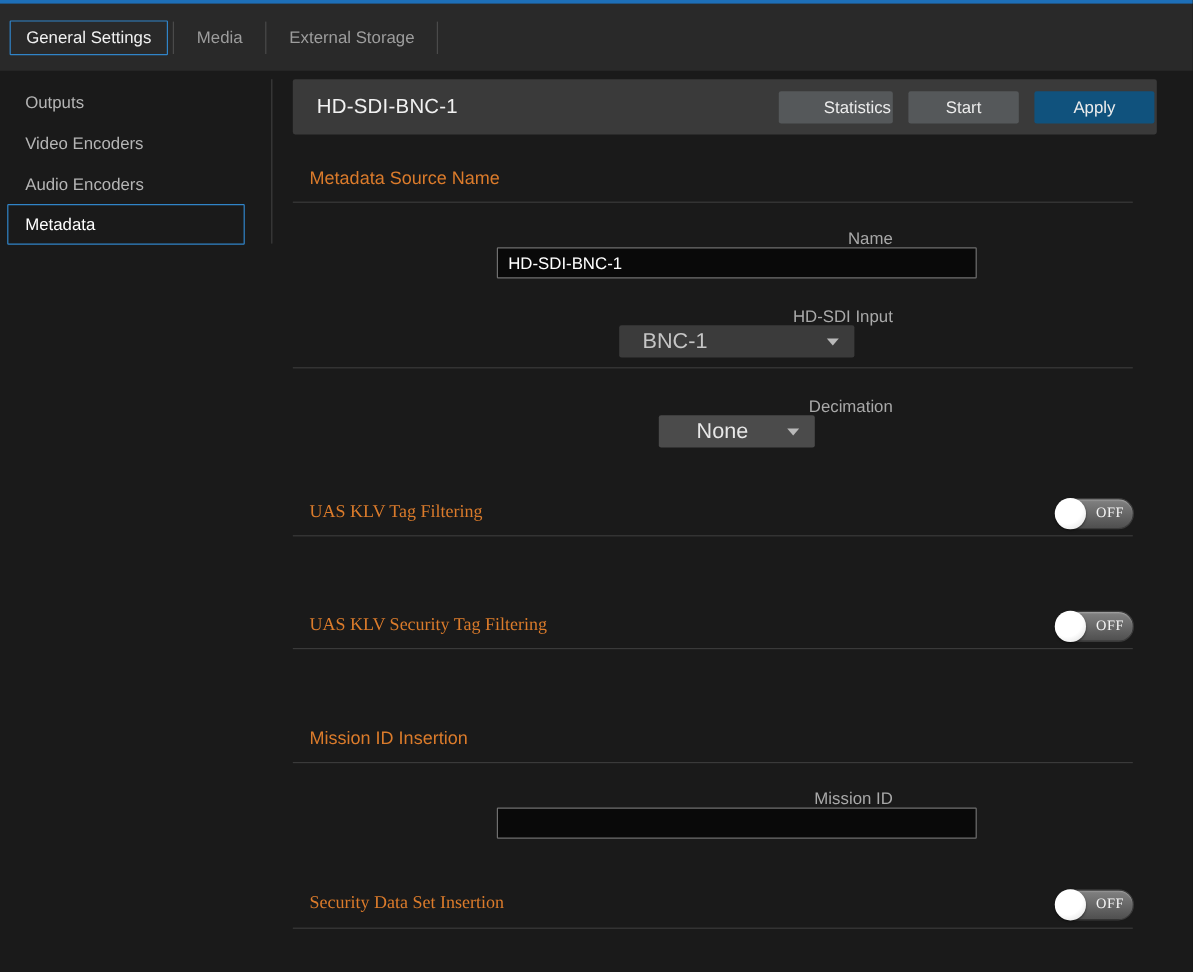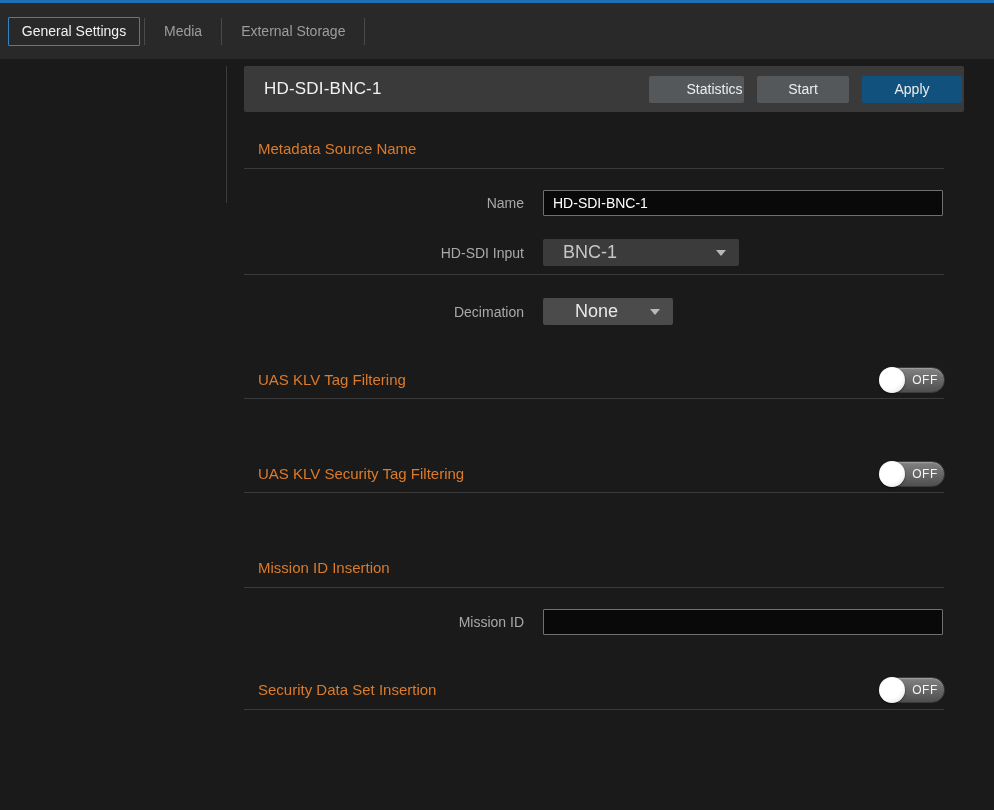--- a/index.html
+++ b/index.html
@@ -118,6 +118,12 @@
     <div class="tab-divider"></div>
   </div>
 
+  <div class="sidebar">
+    <div class="side-item">Outputs</div>
+    <div class="side-item">Video Encoders</div>
+    <div class="side-item">Audio Encoders</div>
+    <div class="side-item active">Metadata</div>
+  </div>
   <div class="sidebar-vdivider"></div>
 
   <div class="main">

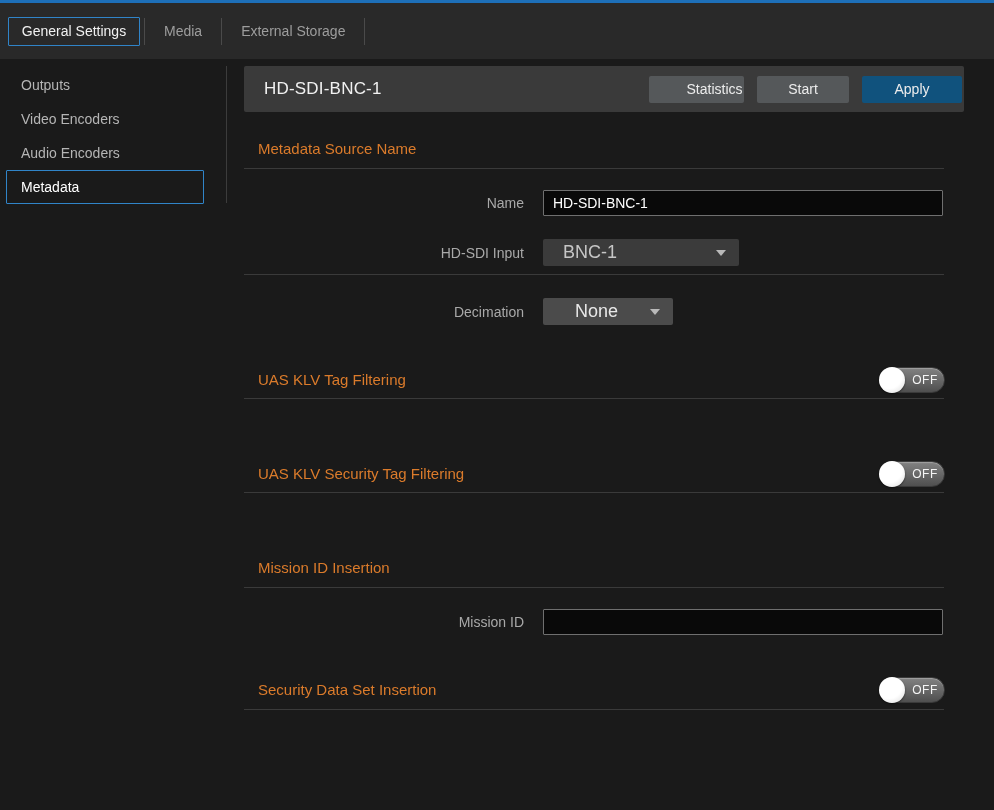--- a/index.html
+++ b/index.html
@@ -56,7 +56,7 @@
   .sec-head-row { display: flex; align-items: flex-end; height: 27px; }
   .sec-head-row .sec-title { line-height: 27px; }
 
-  .form-row { display: flex; align-items: center; }
+  .form-row { display: flex; align-items: center; flex-direction: column; }
   .form-label { width: 280px; text-align: right; color: #a9a9a9; font-size: 14px; }
   .text-input {
     margin-left: 19px; width: 400px; height: 26px;

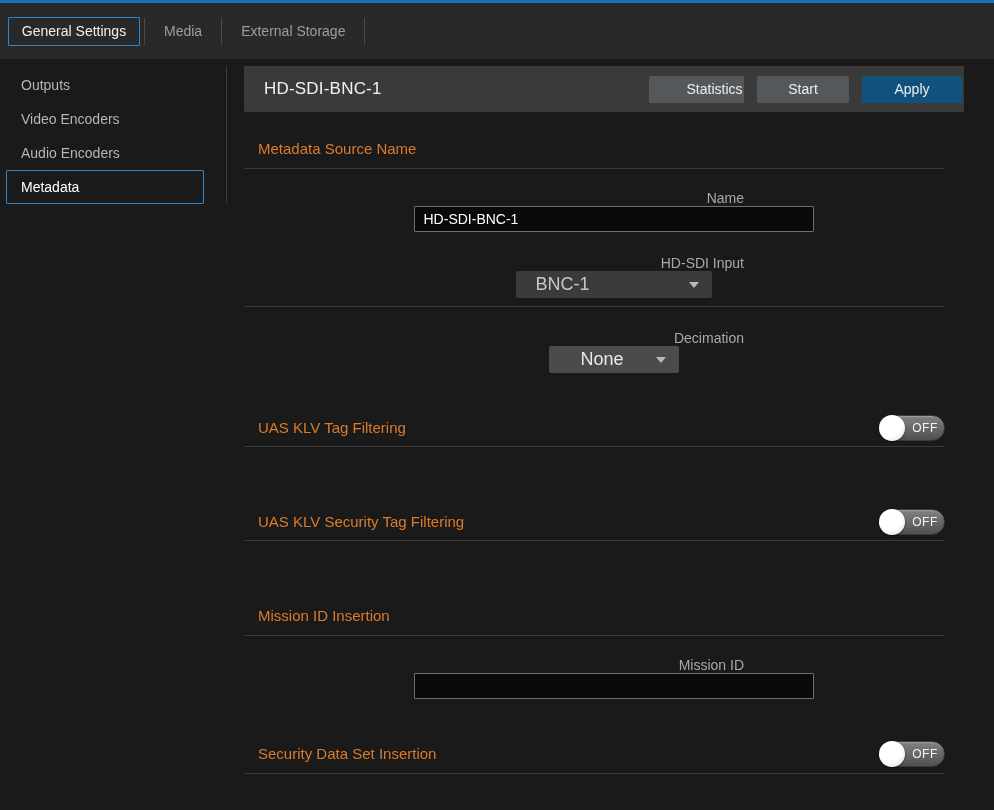--- a/index.html
+++ b/index.html
@@ -53,7 +53,7 @@
   .sec-title { color: #db7b2b; font-size: 15px; line-height: 18px; margin-left: 14px; }
   .divider { height: 1px; background: #3a3a3a; width: 700px; }
 
-  .sec-head-row { display: flex; align-items: flex-end; height: 27px; }
+  .sec-head-row { display: flex; align-items: center; height: 27px; font-family: Liberation Serif, serif; }
   .sec-head-row .sec-title { line-height: 27px; }
 
   .form-row { display: flex; align-items: center; flex-direction: column; }

